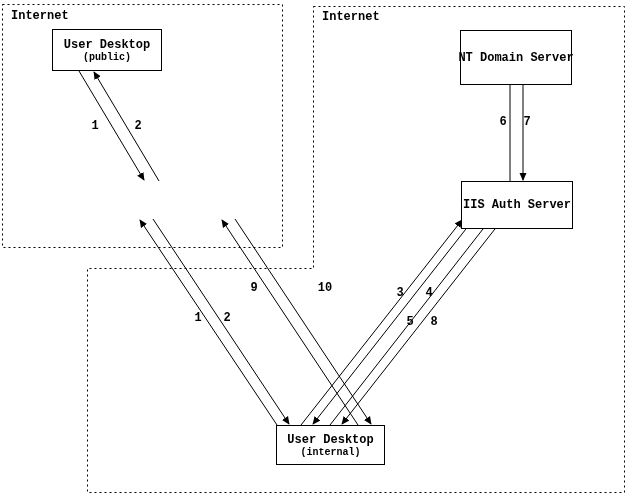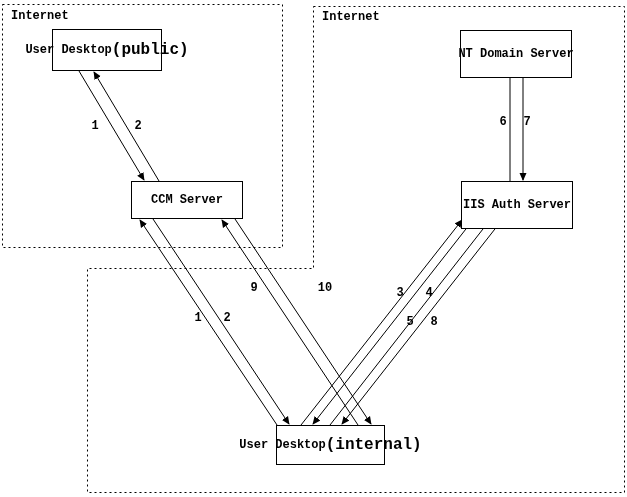--- a/index.html
+++ b/index.html
@@ -11,7 +11,7 @@
   .node {
     position:absolute; box-sizing:border-box; z-index:2;
     background:#ffffff; border:1px solid #000000;
-    display:flex; flex-direction:row; align-items:center; justify-content:center;
+    display:flex; flex-direction:column; align-items:center; justify-content:center;
     text-align:center;
   }
   .node .title   { font-size:12px; font-weight:bold; line-height:14px; white-space:nowrap; }

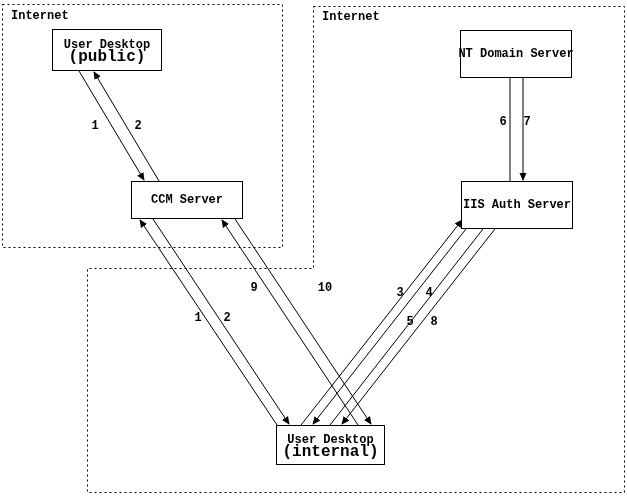--- a/index.html
+++ b/index.html
@@ -15,7 +15,7 @@
     text-align:center;
   }
   .node .title   { font-size:12px; font-weight:bold; line-height:14px; white-space:nowrap; }
-  .node .subtitle{ font-size:16px; font-weight:bold; line-height:11px; white-space:nowrap; }
+  .node .subtitle{ font-size:10px; font-weight:bold; line-height:11px; white-space:nowrap; }
   .region-label  { position:absolute; z-index:1; font-size:12px; font-weight:bold; white-space:nowrap; }
   .edge-label    { position:absolute; z-index:1; font-size:12px; font-weight:bold; transform:translate(-50%,-50%); white-space:nowrap; }
 </style>

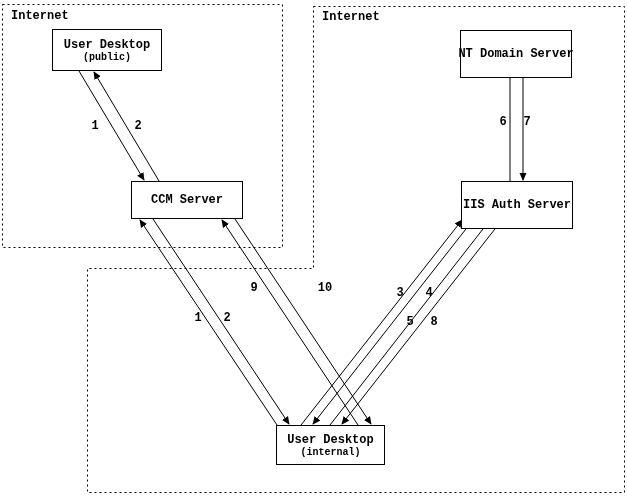--- a/index.html
+++ b/index.html
@@ -65,7 +65,7 @@
     <div class="title">CCM Server</div>
   </div>
 
-  <div class="node" style="left:460px; top:30px; width:112px; height:48px;">
+  <div class="node" style="left:460px; top:30px; width:112px; height:55px;">
     <div class="title">NT Domain Server</div>
   </div>
 

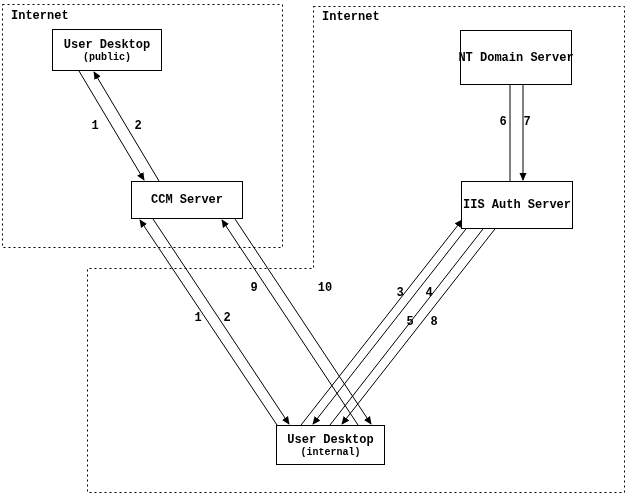--- a/index.html
+++ b/index.html
@@ -61,9 +61,6 @@
     <div class="subtitle">(public)</div>
   </div>
 
-  <div class="node" style="left:131px; top:181px; width:112px; height:38px;">
-    <div class="title">CCM Server</div>
-  </div>
 
   <div class="node" style="left:460px; top:30px; width:112px; height:55px;">
     <div class="title">NT Domain Server</div>

